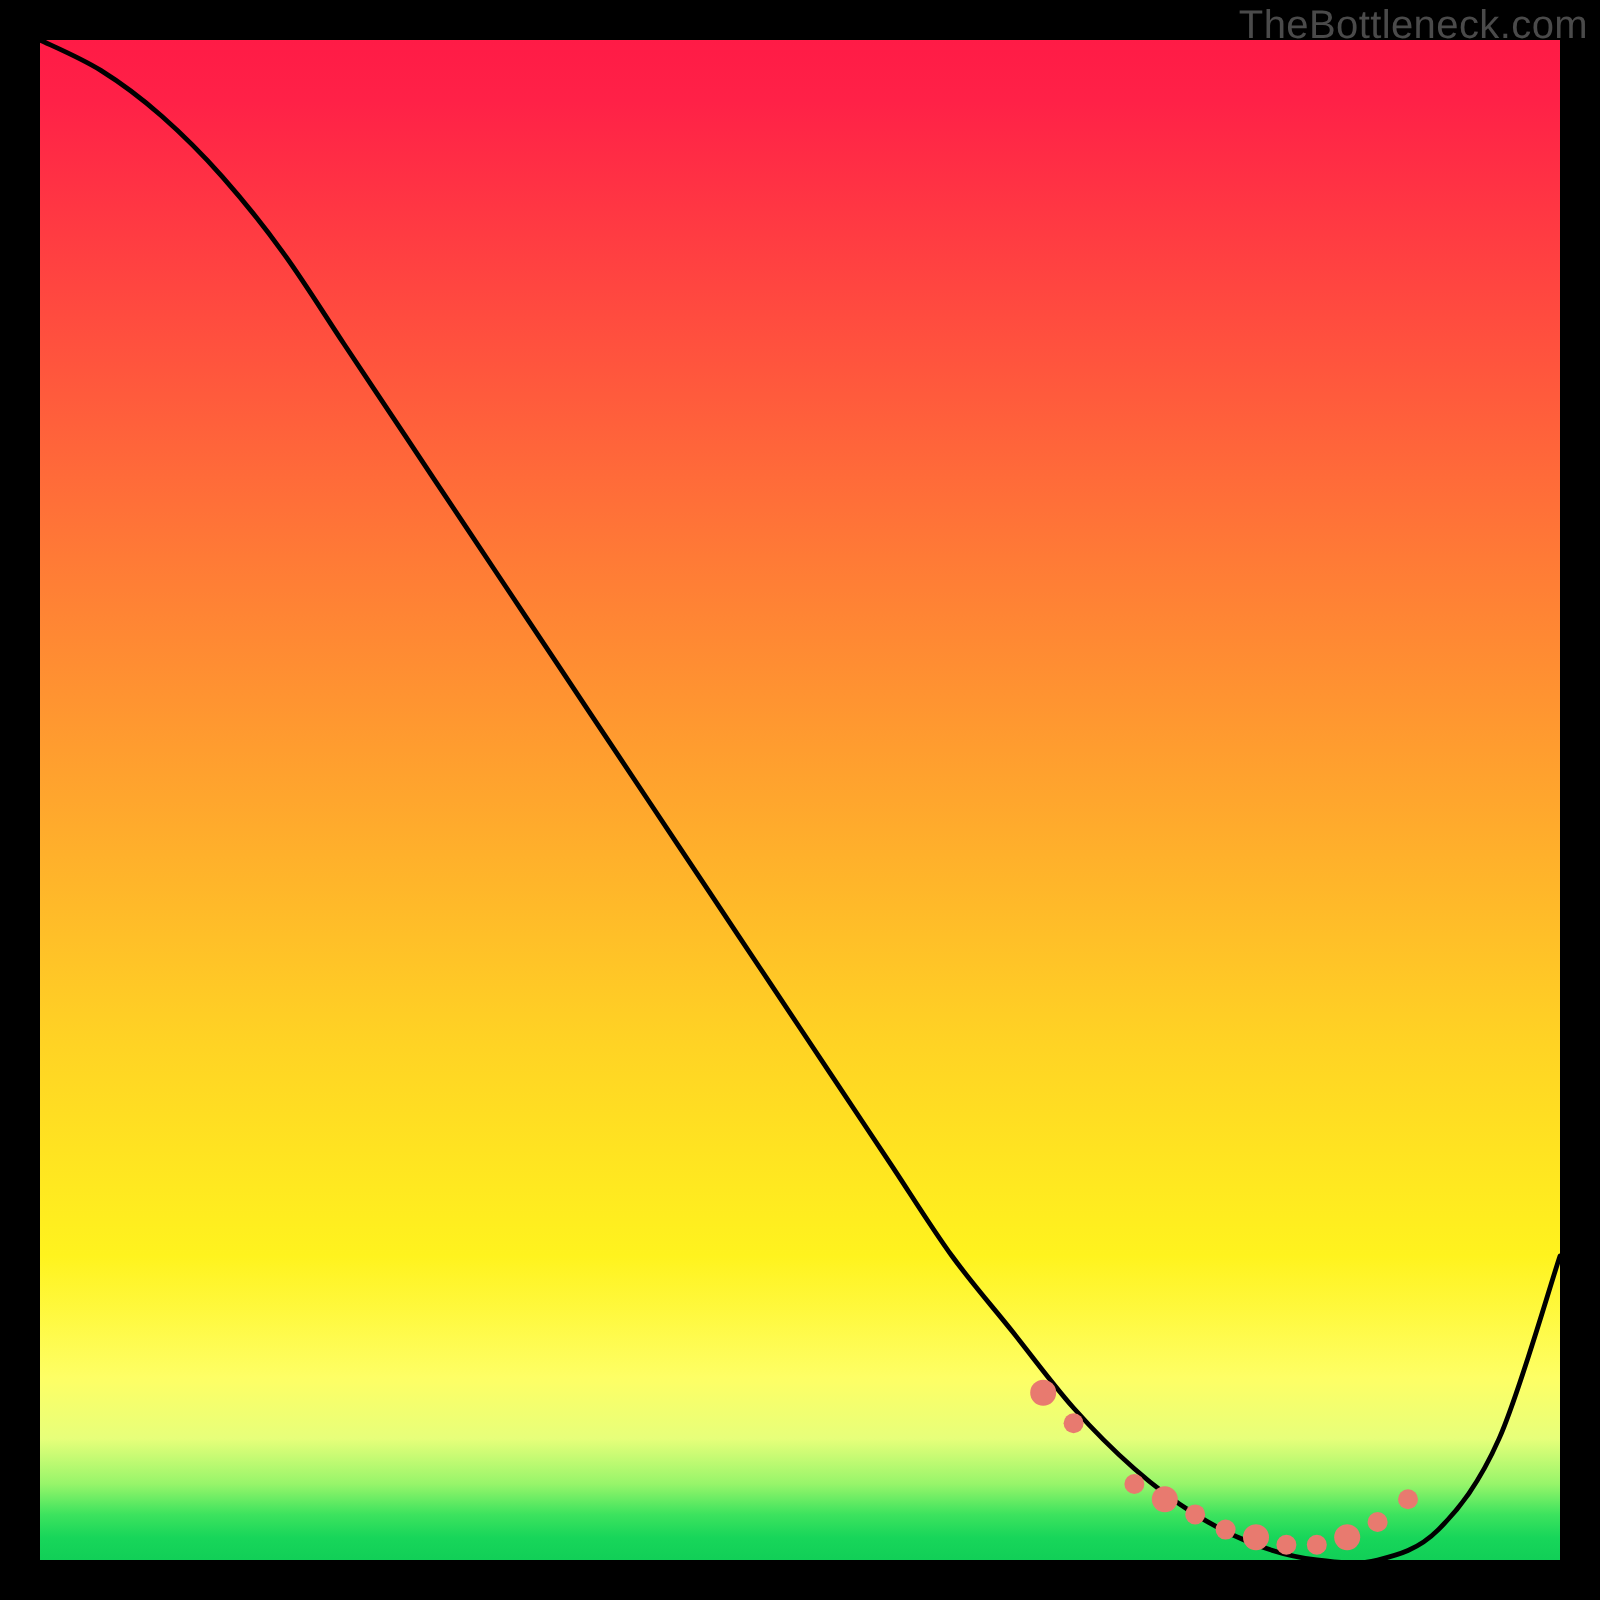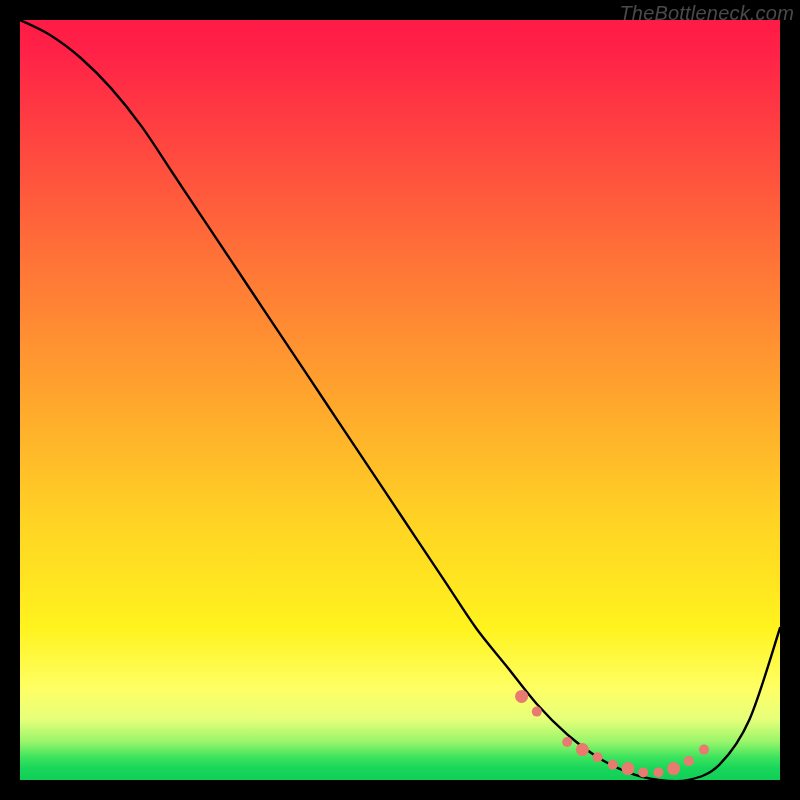--- a/index.html
+++ b/index.html
@@ -53,7 +53,6 @@
     font-weight: 500;
     letter-spacing: 0.2px;
     pointer-events: none;
-    font-style: italic;
   }
   svg.curve {
     position: absolute;

